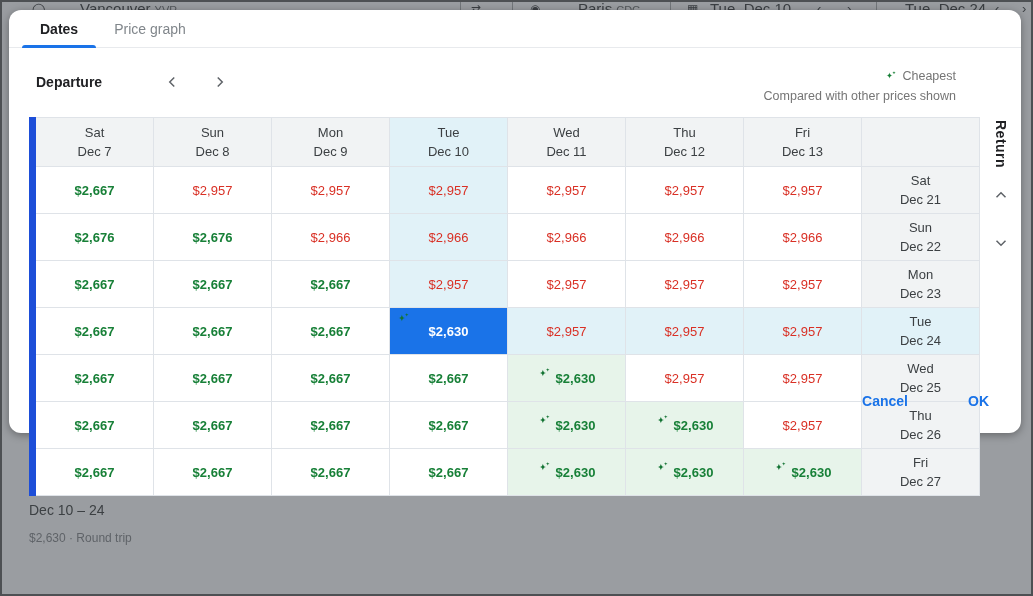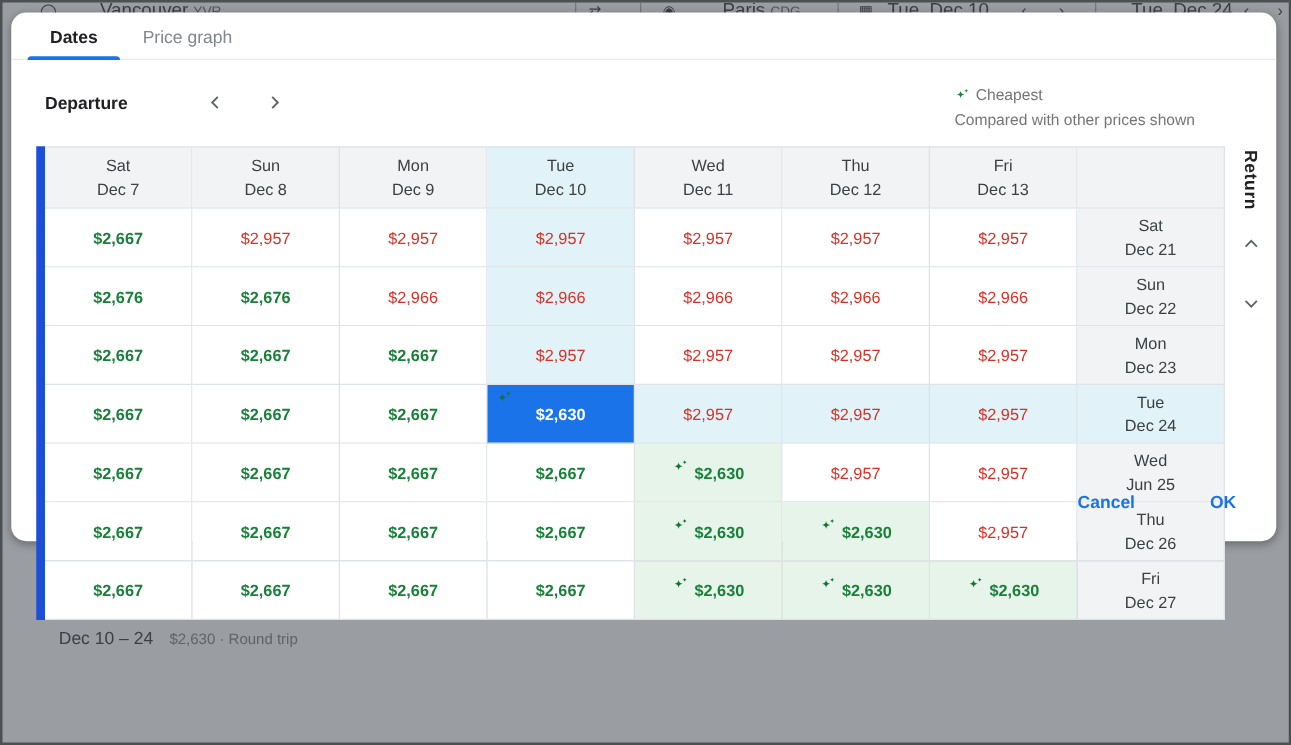--- a/index.html
+++ b/index.html
@@ -39,7 +39,7 @@
 
   
   .legend { position:absolute; top:56px; right:65px; text-align:right; font-size:12.5px; color:#757575; line-height:20px; }
-  .legend-line1 { display:flex; align-items:center; justify-content:flex-start; gap:5px; }
+  .legend-line1 { display:flex; align-items:center; justify-content:flex-end; gap:5px; }
   .legend-line1 svg { width:12px; height:12px; fill:#188038; }
 
   

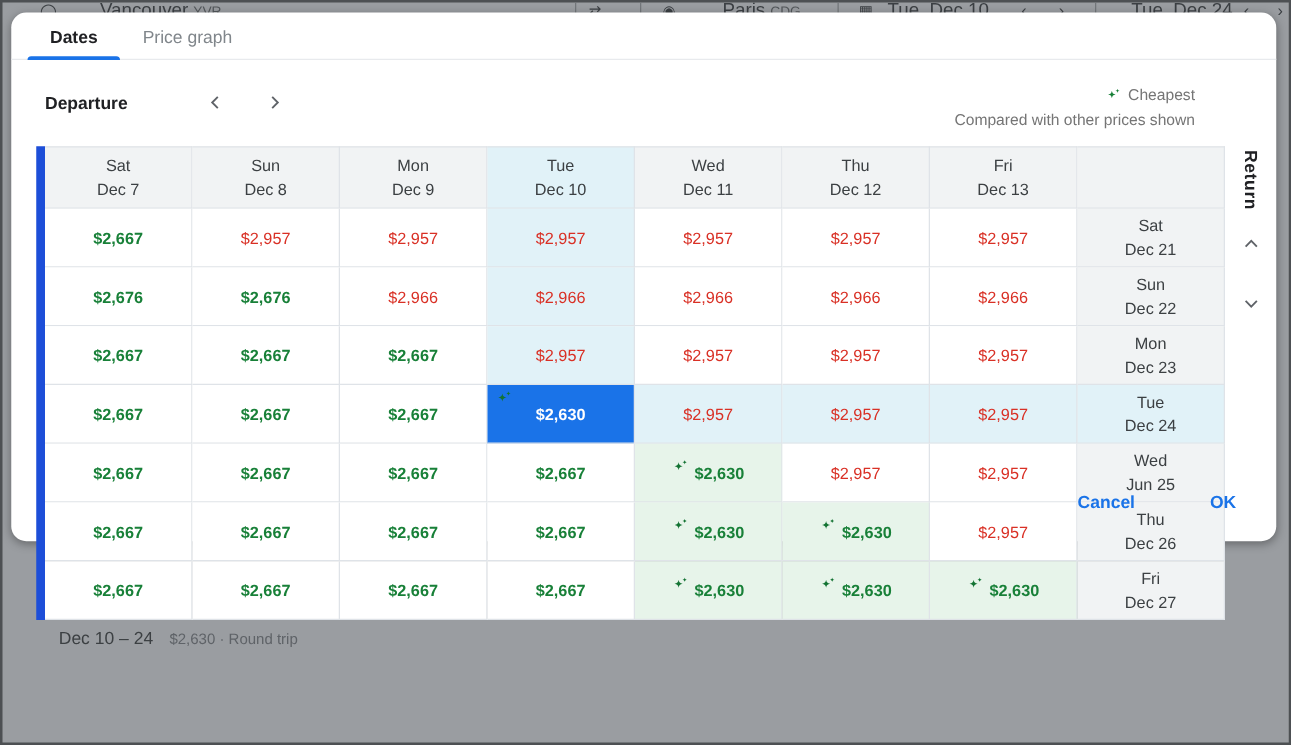--- a/index.html
+++ b/index.html
@@ -297,7 +297,7 @@
           </div>
           <div class="cell rlabel">
             <span>Wed</span>
-            <span>Jun 25</span>
+            <span>Dec 25</span>
           </div>
           <div class="cell price tone-green">
             <span>$2,667</span>

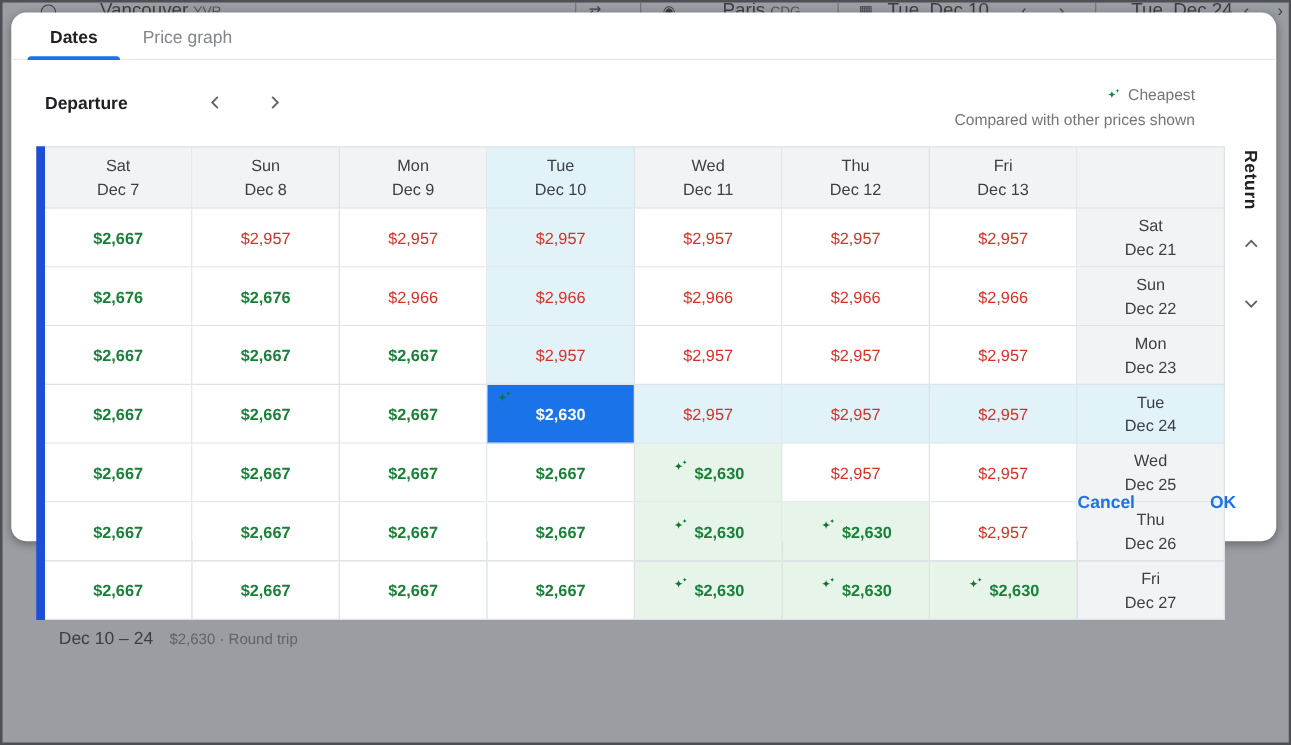--- a/index.html
+++ b/index.html
@@ -70,7 +70,7 @@
   #return-down { top:219px; }
 
   
-  .summary { position:absolute; left:38px; top:492px; display:flex; align-items:baseline; gap:13px; }
+  .summary { position:absolute; left:20px; top:492px; display:flex; align-items:baseline; gap:13px;flex-direction:column; }
   .sum-range { font-size:14px; color:#3c4043; }
   .sum-price { font-size:12px; color:#5f6368; }
 

